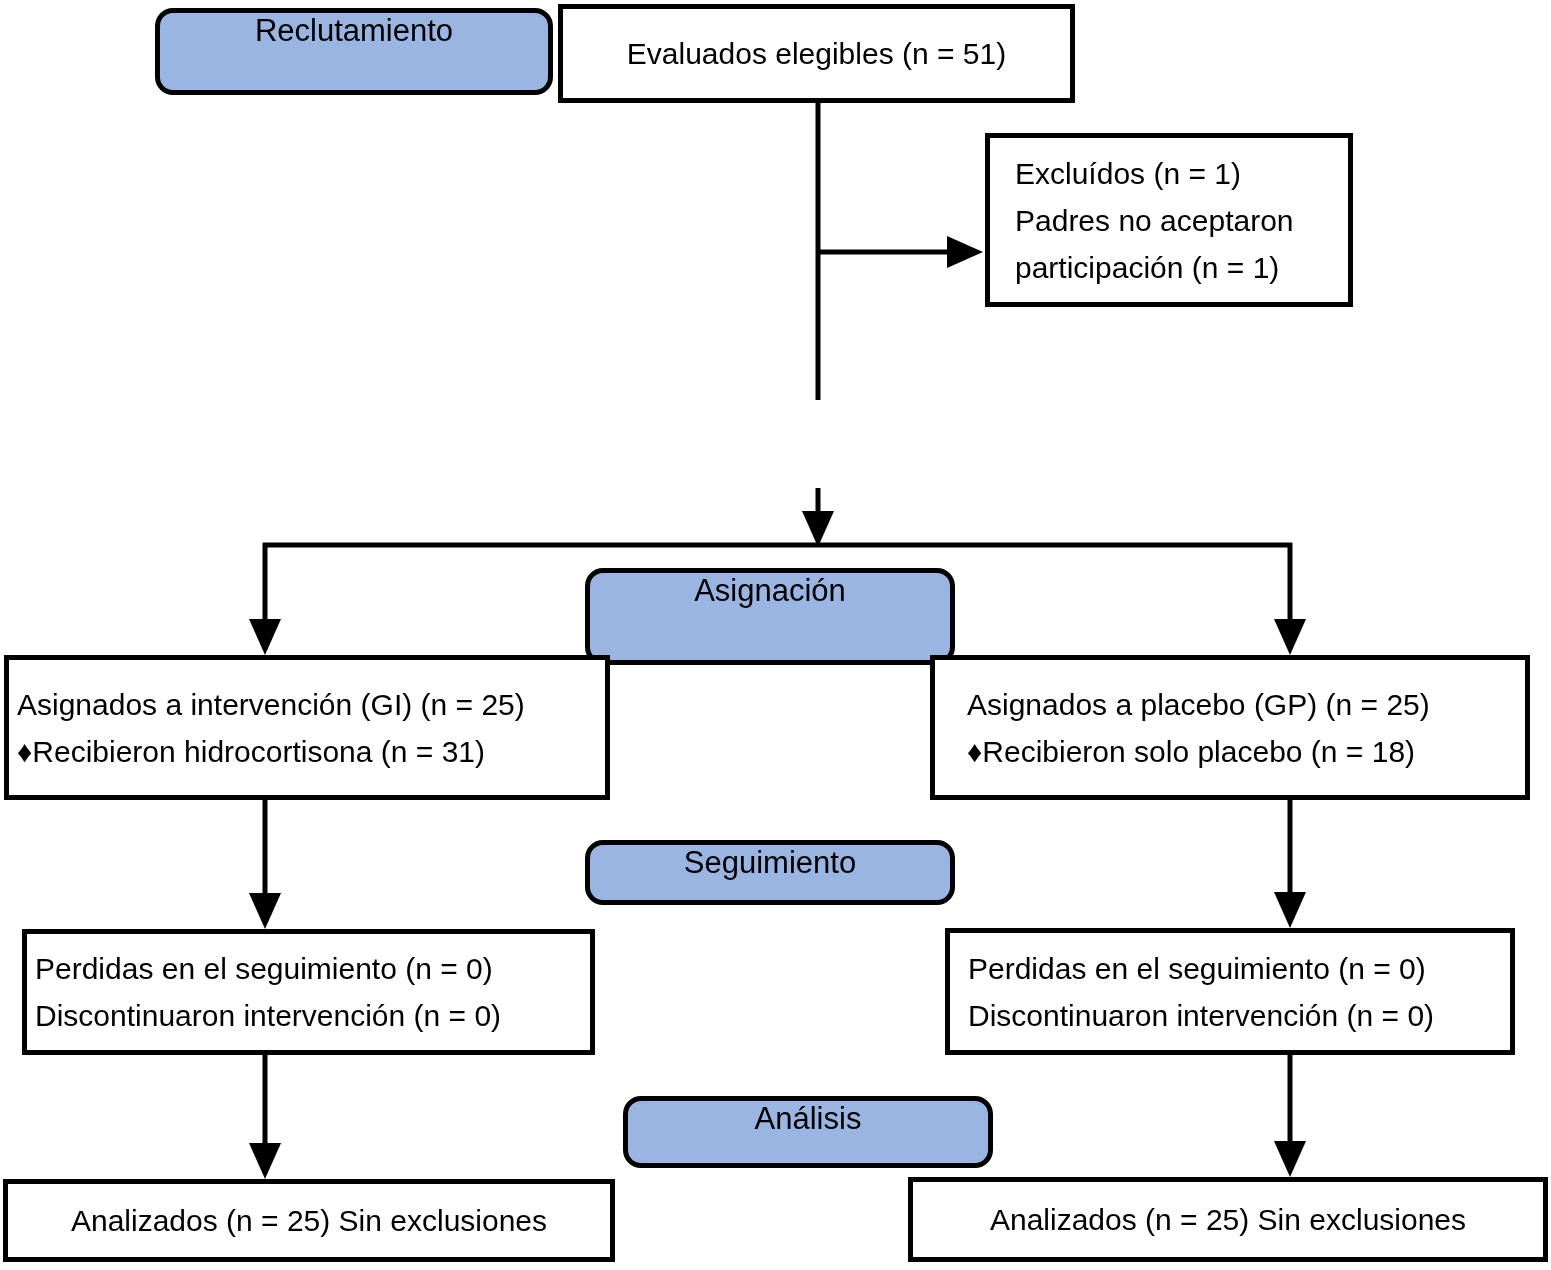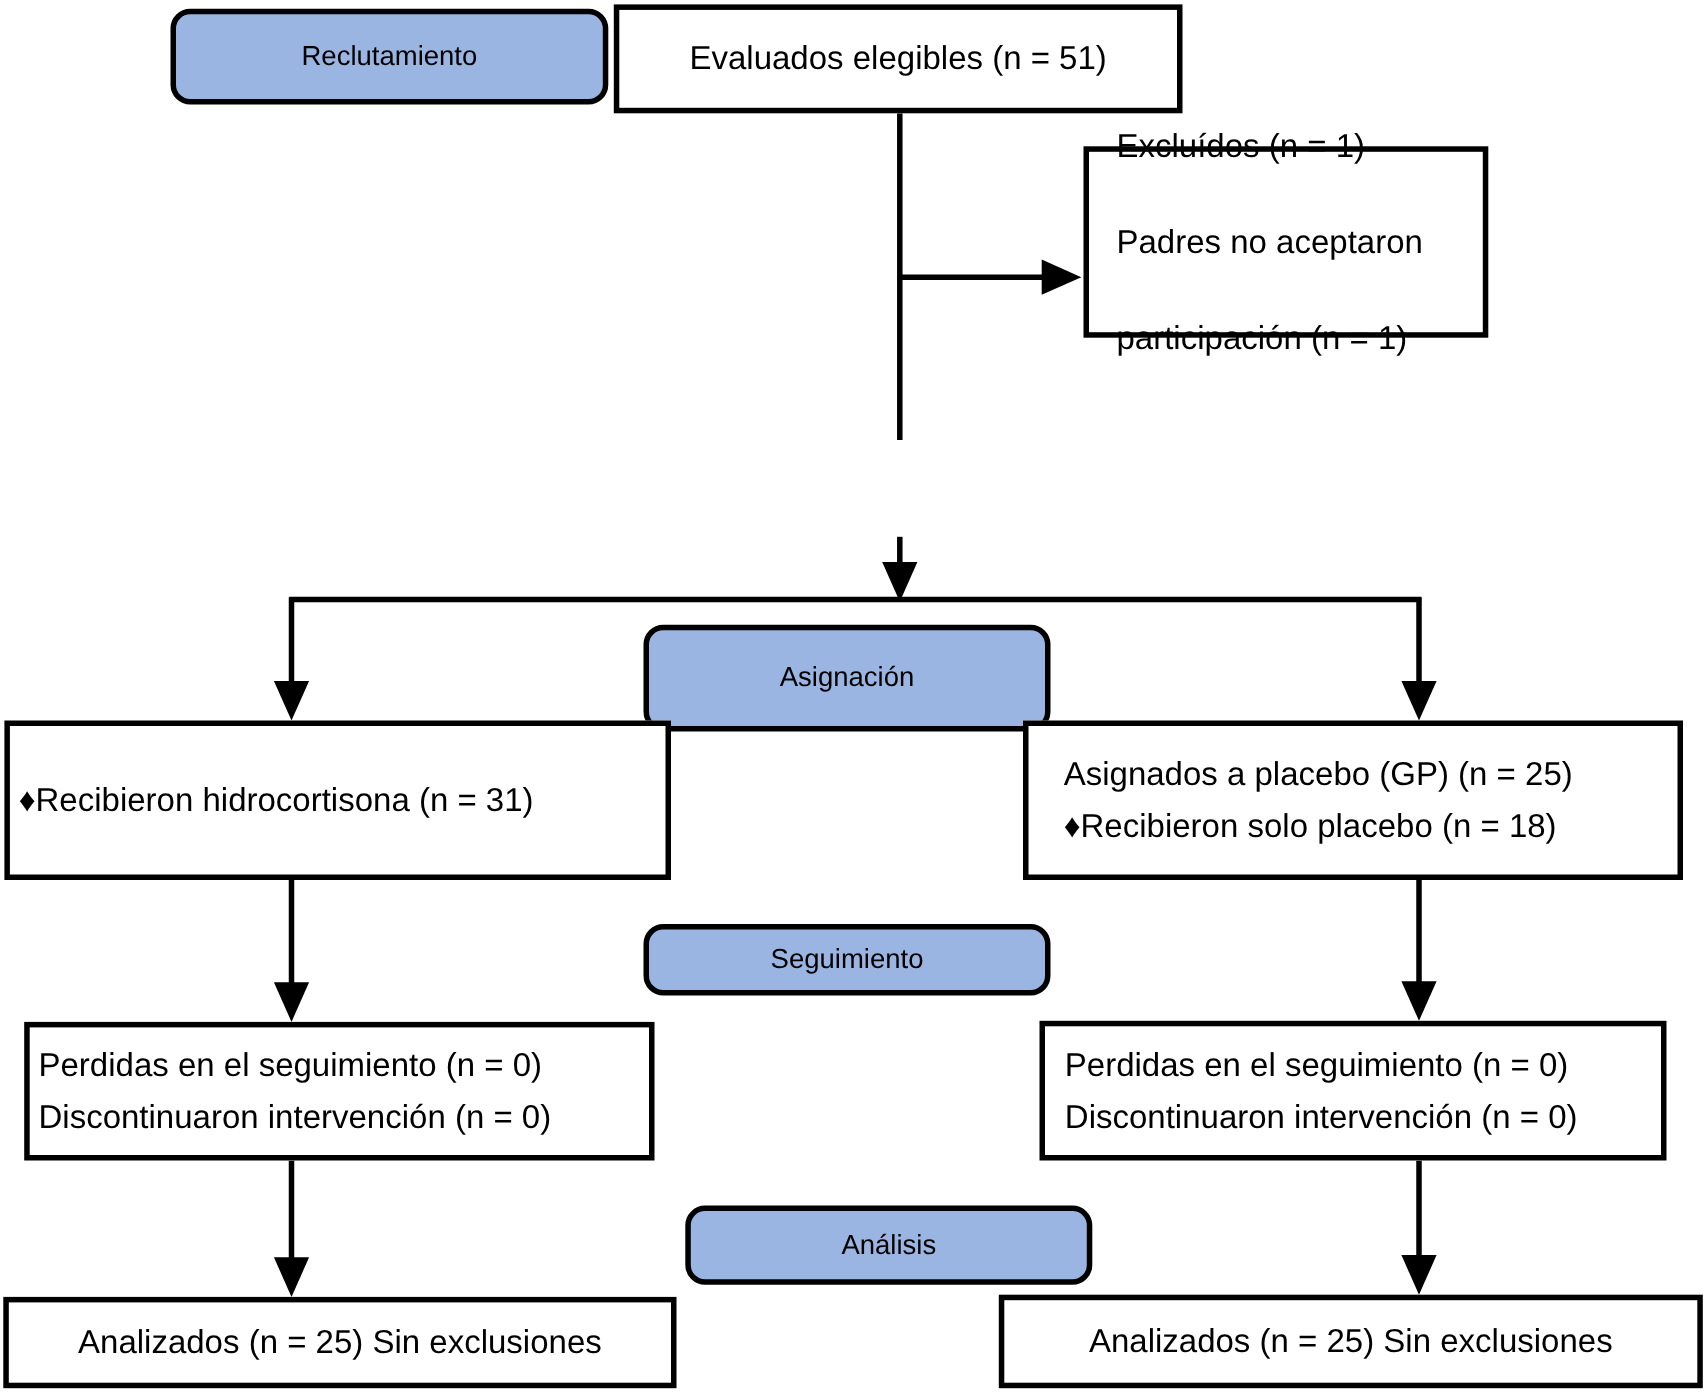--- a/index.html
+++ b/index.html
@@ -52,9 +52,8 @@
     border:5px solid var(--line-color);
     border-radius:18px;
     display:flex;
-    align-items:center;
     justify-content:center;
-    font-size:25px;
+    font-size:31px;
   }
   
   .stage-recruitment{left:155px;top:8px;width:398px;height:87px;}

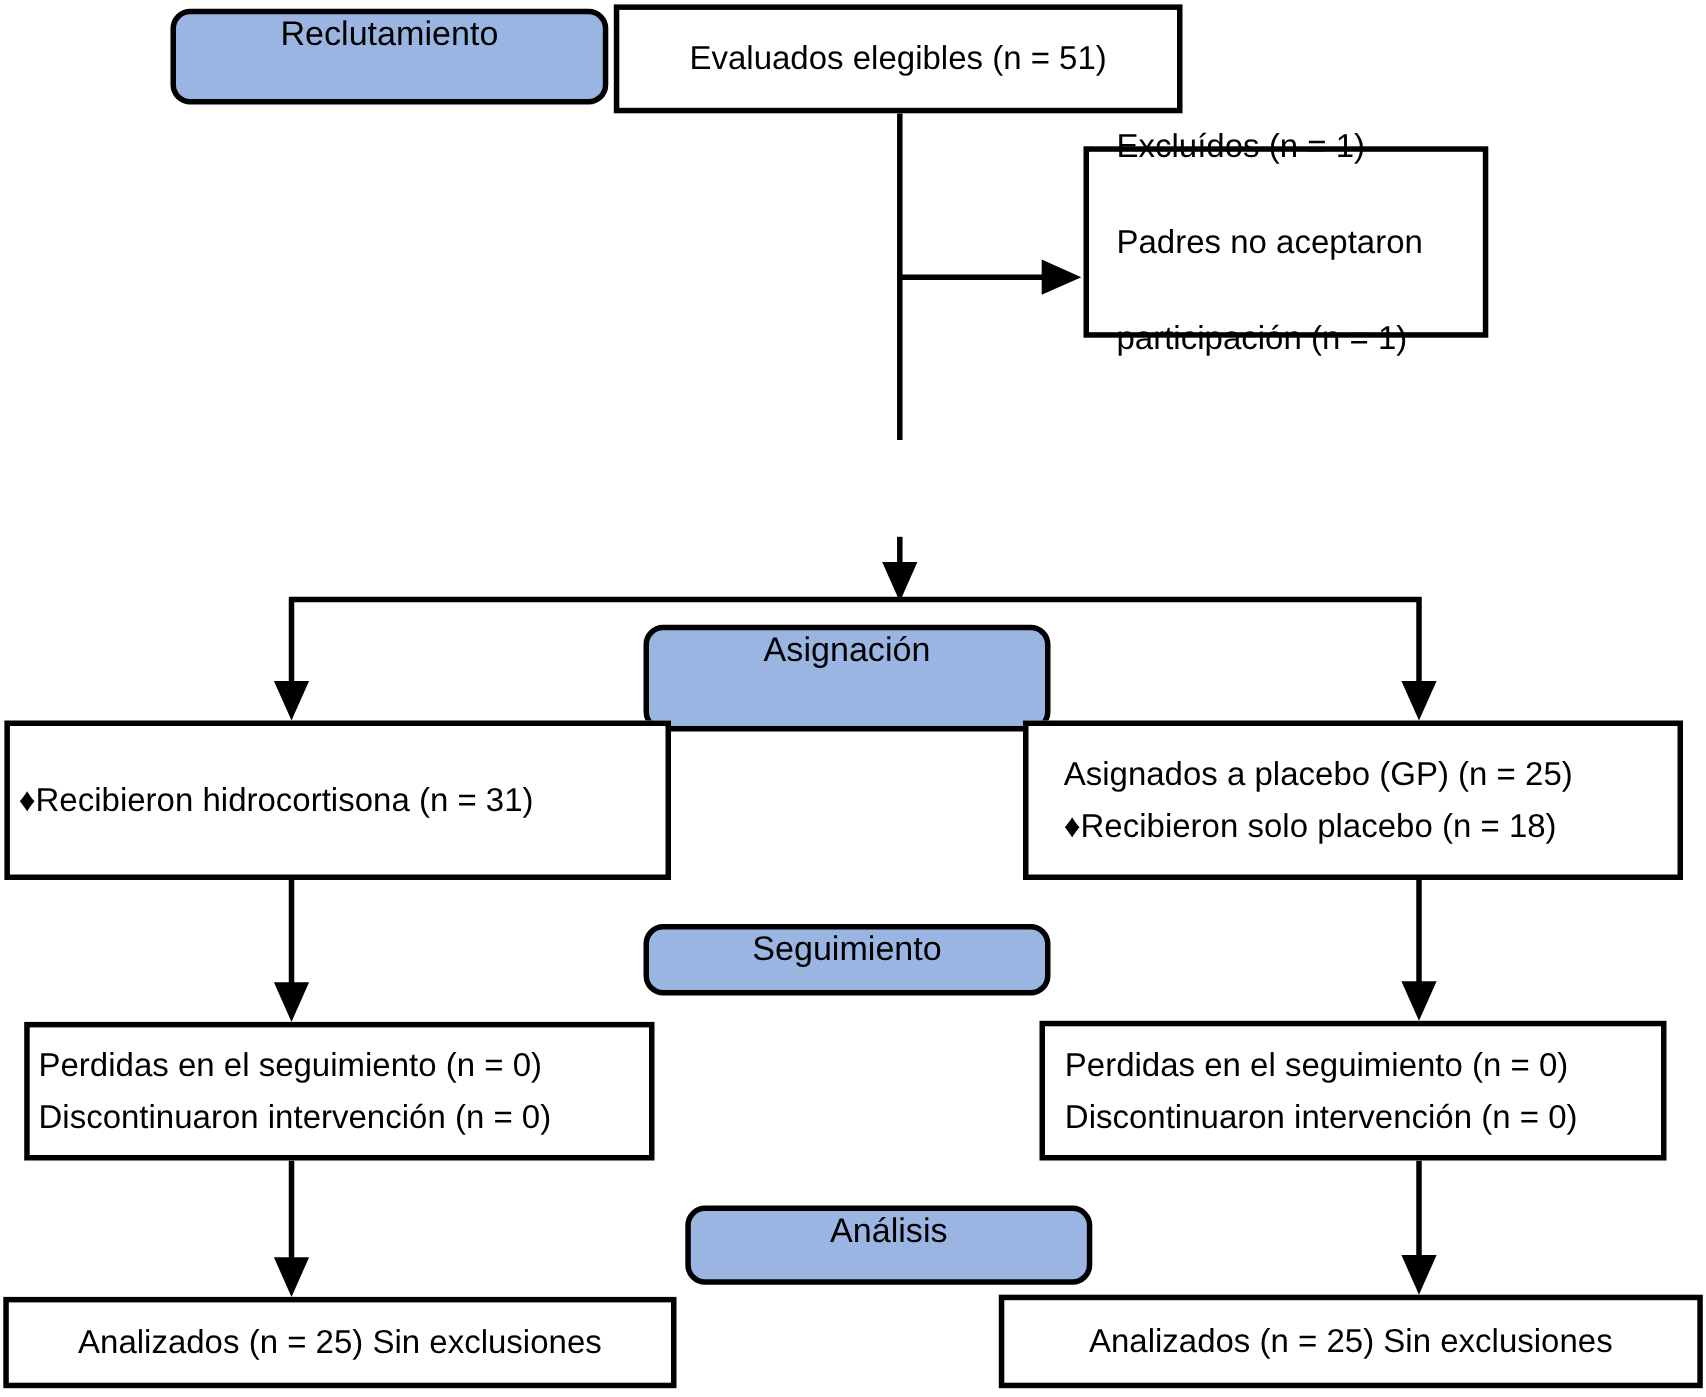--- a/index.html
+++ b/index.html
@@ -58,7 +58,7 @@
   
   .stage-recruitment{left:155px;top:8px;width:398px;height:87px;}
   .node-eligible{left:558px;top:4px;width:517px;height:99px;}
-  .node-excluded{left:985px;top:133px;width:368px;height:174px;padding-left:25px;gap:40px;}
+  .node-excluded{left:985px;top:133px;width:368px;height:174px;padding-left:25px;}
   .node-randomized{left:620px;top:400px;width:412px;height:88px;}
   .stage-allocation{left:585px;top:568px;width:370px;height:97px;}
   .node-gi-assigned{left:4px;top:655px;width:606px;height:145px;padding-left:8px;}

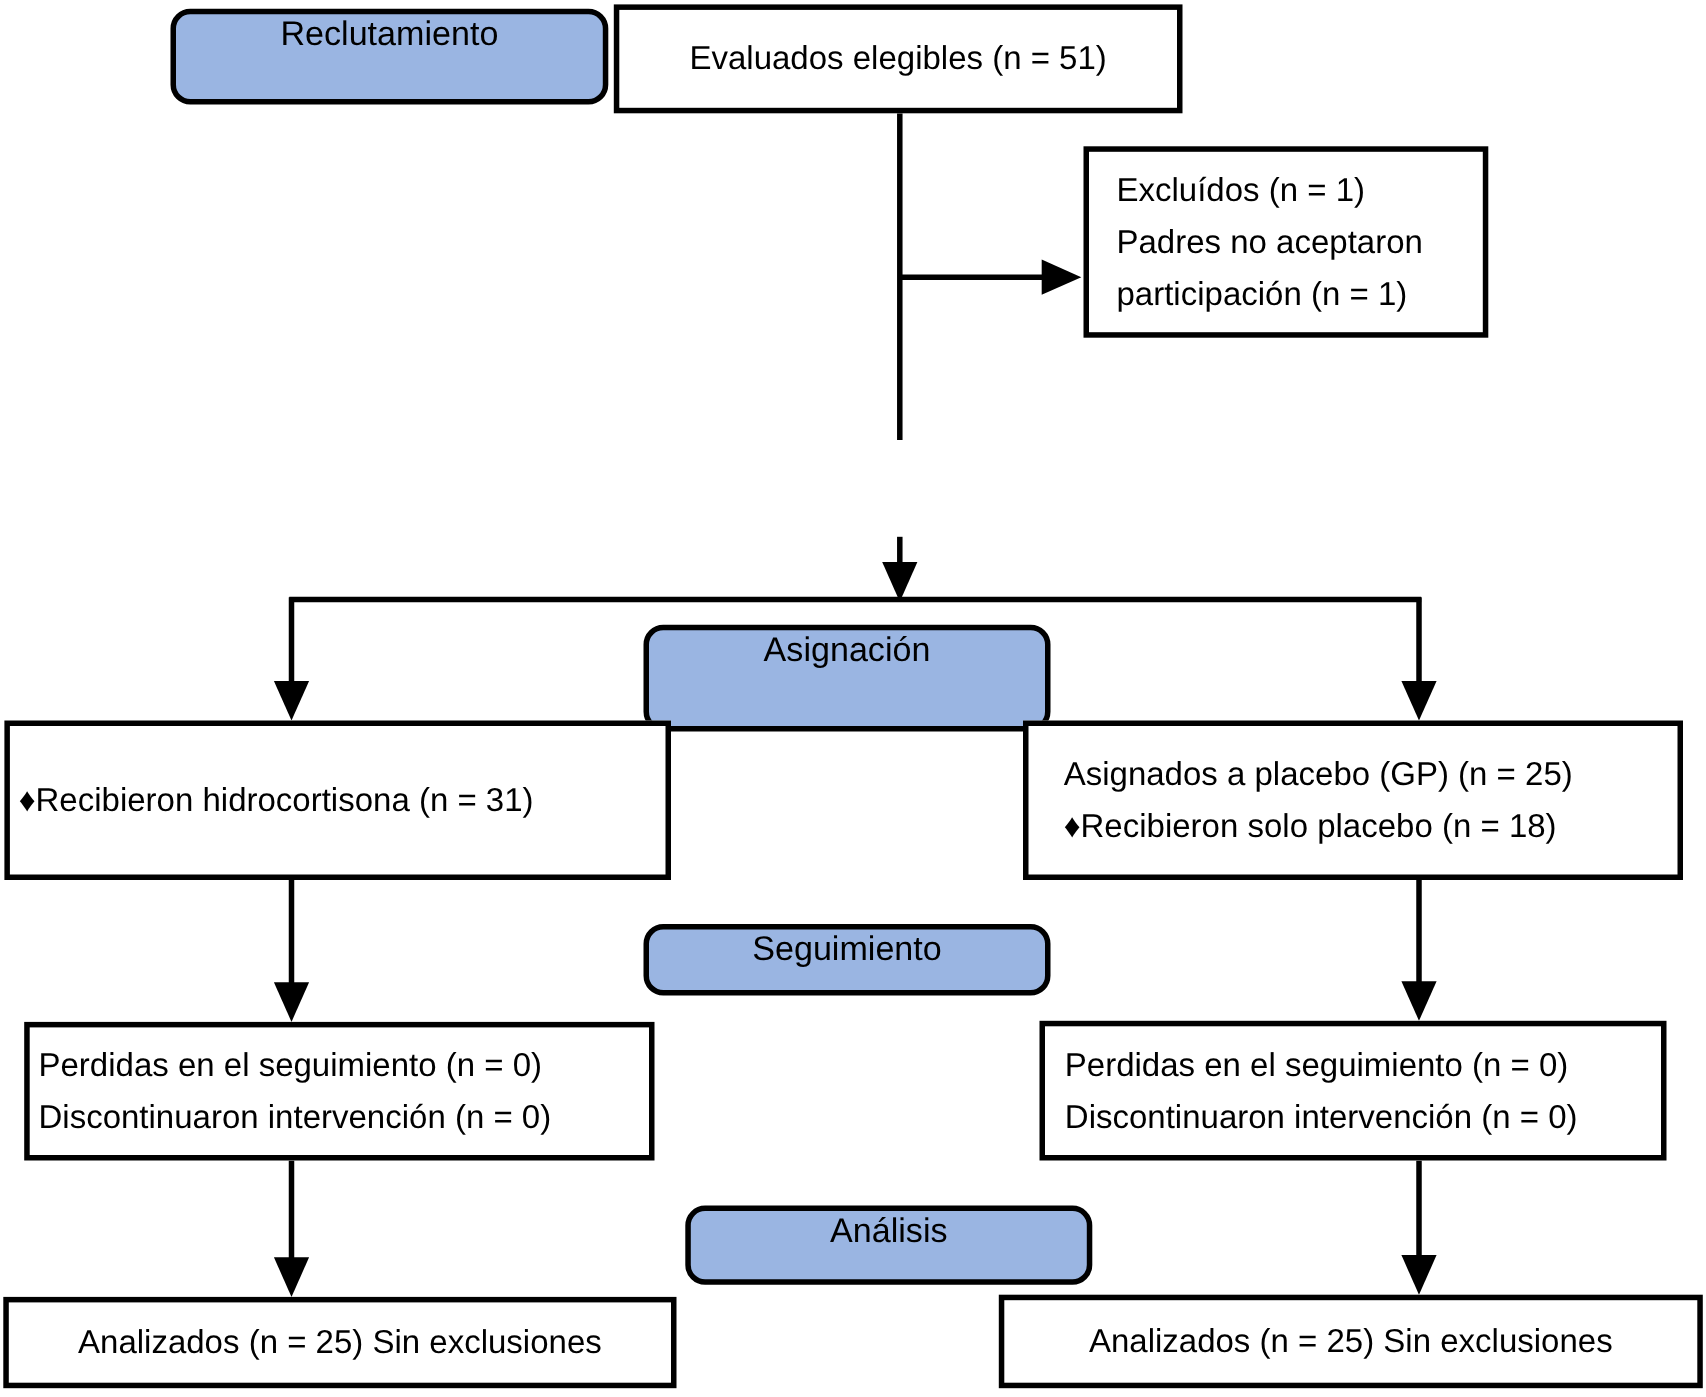--- a/index.html
+++ b/index.html
@@ -126,6 +126,7 @@
   </div>
 
   <div class="node node-gi-assigned">
+    <span class="txt">Asignados a intervención (GI) (n = 25)</span>
     <span class="txt">♦Recibieron hidrocortisona (n = 31)</span>
   </div>
 

